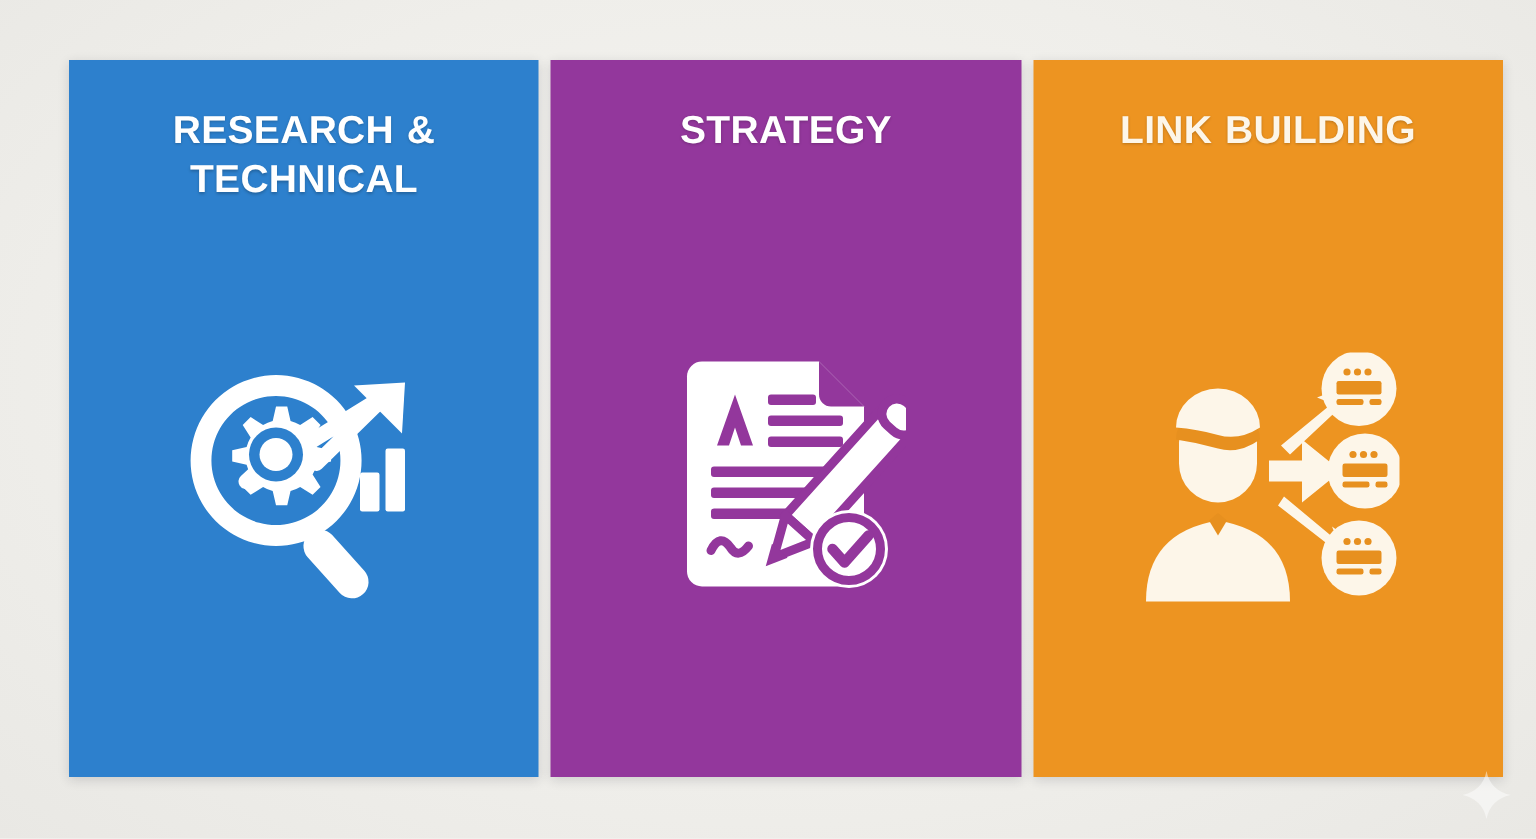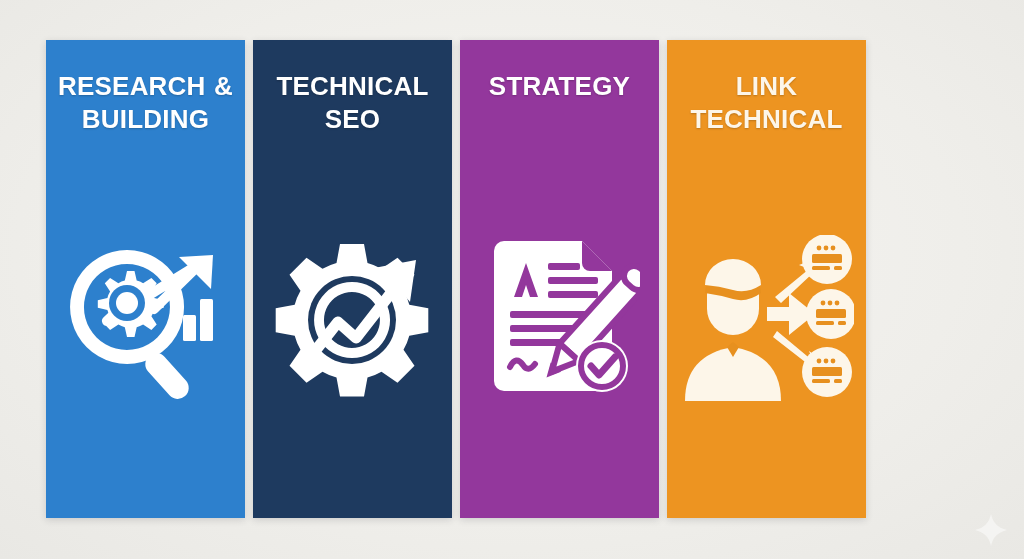--- a/index.html
+++ b/index.html
@@ -28,7 +28,7 @@
     position: absolute;
     left: 46px;
     top: 40px;
-    width: 820px;
+    width: 956px;
     height: 478px;
     display: flex;
     gap: 8px;

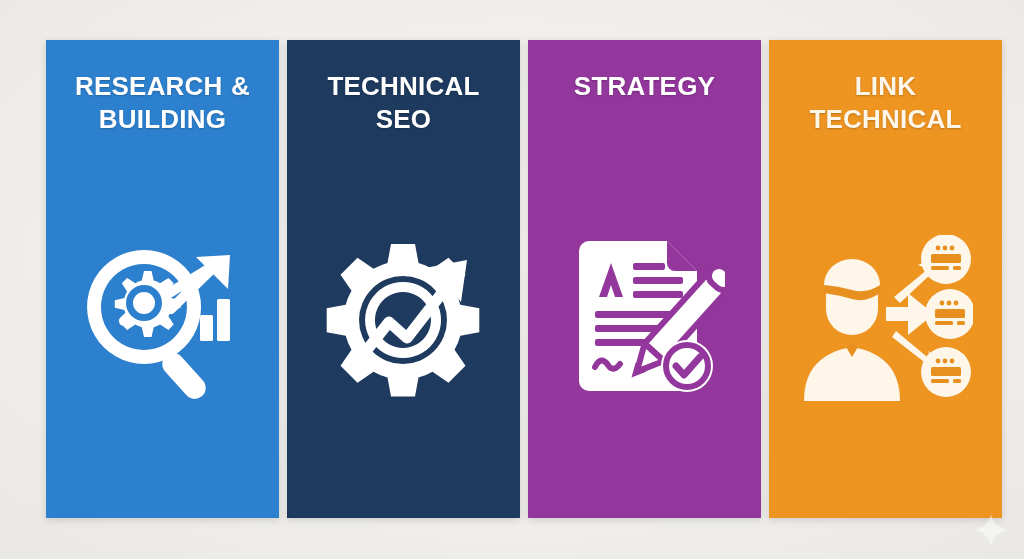--- a/index.html
+++ b/index.html
@@ -117,27 +117,6 @@
       </div>
     </div>
 
-    <div class="panel navy" style="background:#1e3a5f">
-      <div class="panel-title">
-        <span>TECHNICAL</span><br>
-        <span>SEO</span>
-      </div>
-      <div class="panel-icon">
-        <svg width="165" height="165" viewBox="0 0 165 165" aria-hidden="true">
-          <g fill="#ffffff">
-
-            <path d="M70 6 l24 0 l3.5 19 a58 58 0 0 1 14 5.8 l16 -11 l17 17 l-11 16 a58 58 0 0 1 5.8 14 l19 3.5 l0 24 l-19 3.5 a58 58 0 0 1 -5.8 14 l11 16 l-17 17 l-16 -11 a58 58 0 0 1 -14 5.8 l-3.5 19 l-24 0 l-3.5 -19 a58 58 0 0 1 -14 -5.8 l-16 11 l-17 -17 l11 -16 a58 58 0 0 1 -5.8 -14 l-19 -3.5 l0 -24 l19 -3.5 a58 58 0 0 1 5.8 -14 l-11 -16 l17 -17 l16 11 a58 58 0 0 1 14 -5.8 Z"></path>
-
-            <circle cx="82" cy="82" r="44" fill="#1e3a5f"></circle>
-
-            <path d="M82 44 a38 38 0 1 0 0.1 0 Z M82 54 a28 28 0 1 1 -0.1 0 Z"></path>
-
-            <path d="M38 122 L68 84 L86 100 L128 46" fill="none" stroke="#ffffff" stroke-width="11" stroke-linecap="round" stroke-linejoin="round"></path>
-            <path d="M104 30 L146 22 L140 64 L128 50 L116 38 Z"></path>
-          </g>
-        </svg>
-      </div>
-    </div>
 
     <div class="panel purple" style="background:#93379c">
       <div class="panel-title">

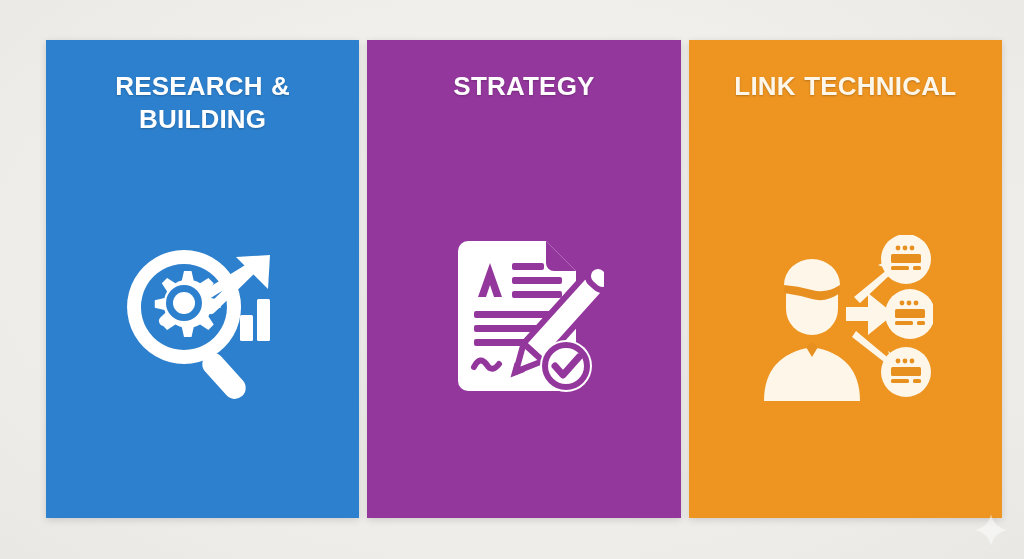--- a/index.html
+++ b/index.html
@@ -156,7 +156,7 @@
 
     <div class="panel orange" style="background:#ed9421">
       <div class="panel-title">
-        <span>LINK TECHNICAL</span><br>
+        <span>LINK BUILDING</span><br>
       </div>
       <div class="panel-icon">
         <svg width="175" height="170" viewBox="0 0 175 170" aria-hidden="true">

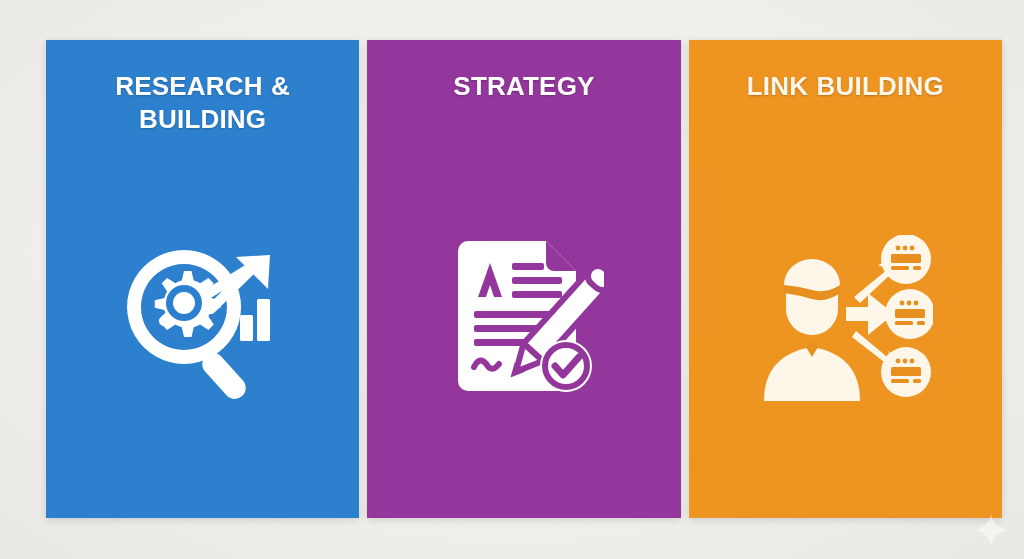--- a/index.html
+++ b/index.html
@@ -92,7 +92,7 @@
     <div class="panel blue" style="background:#2d80cd">
       <div class="panel-title">
         <span>RESEARCH &amp;</span><br>
-        <span>BUILDING</span>
+        <span>TECHNICAL</span>
       </div>
       <div class="panel-icon">
         <svg width="170" height="175" viewBox="0 0 170 175" aria-hidden="true">

